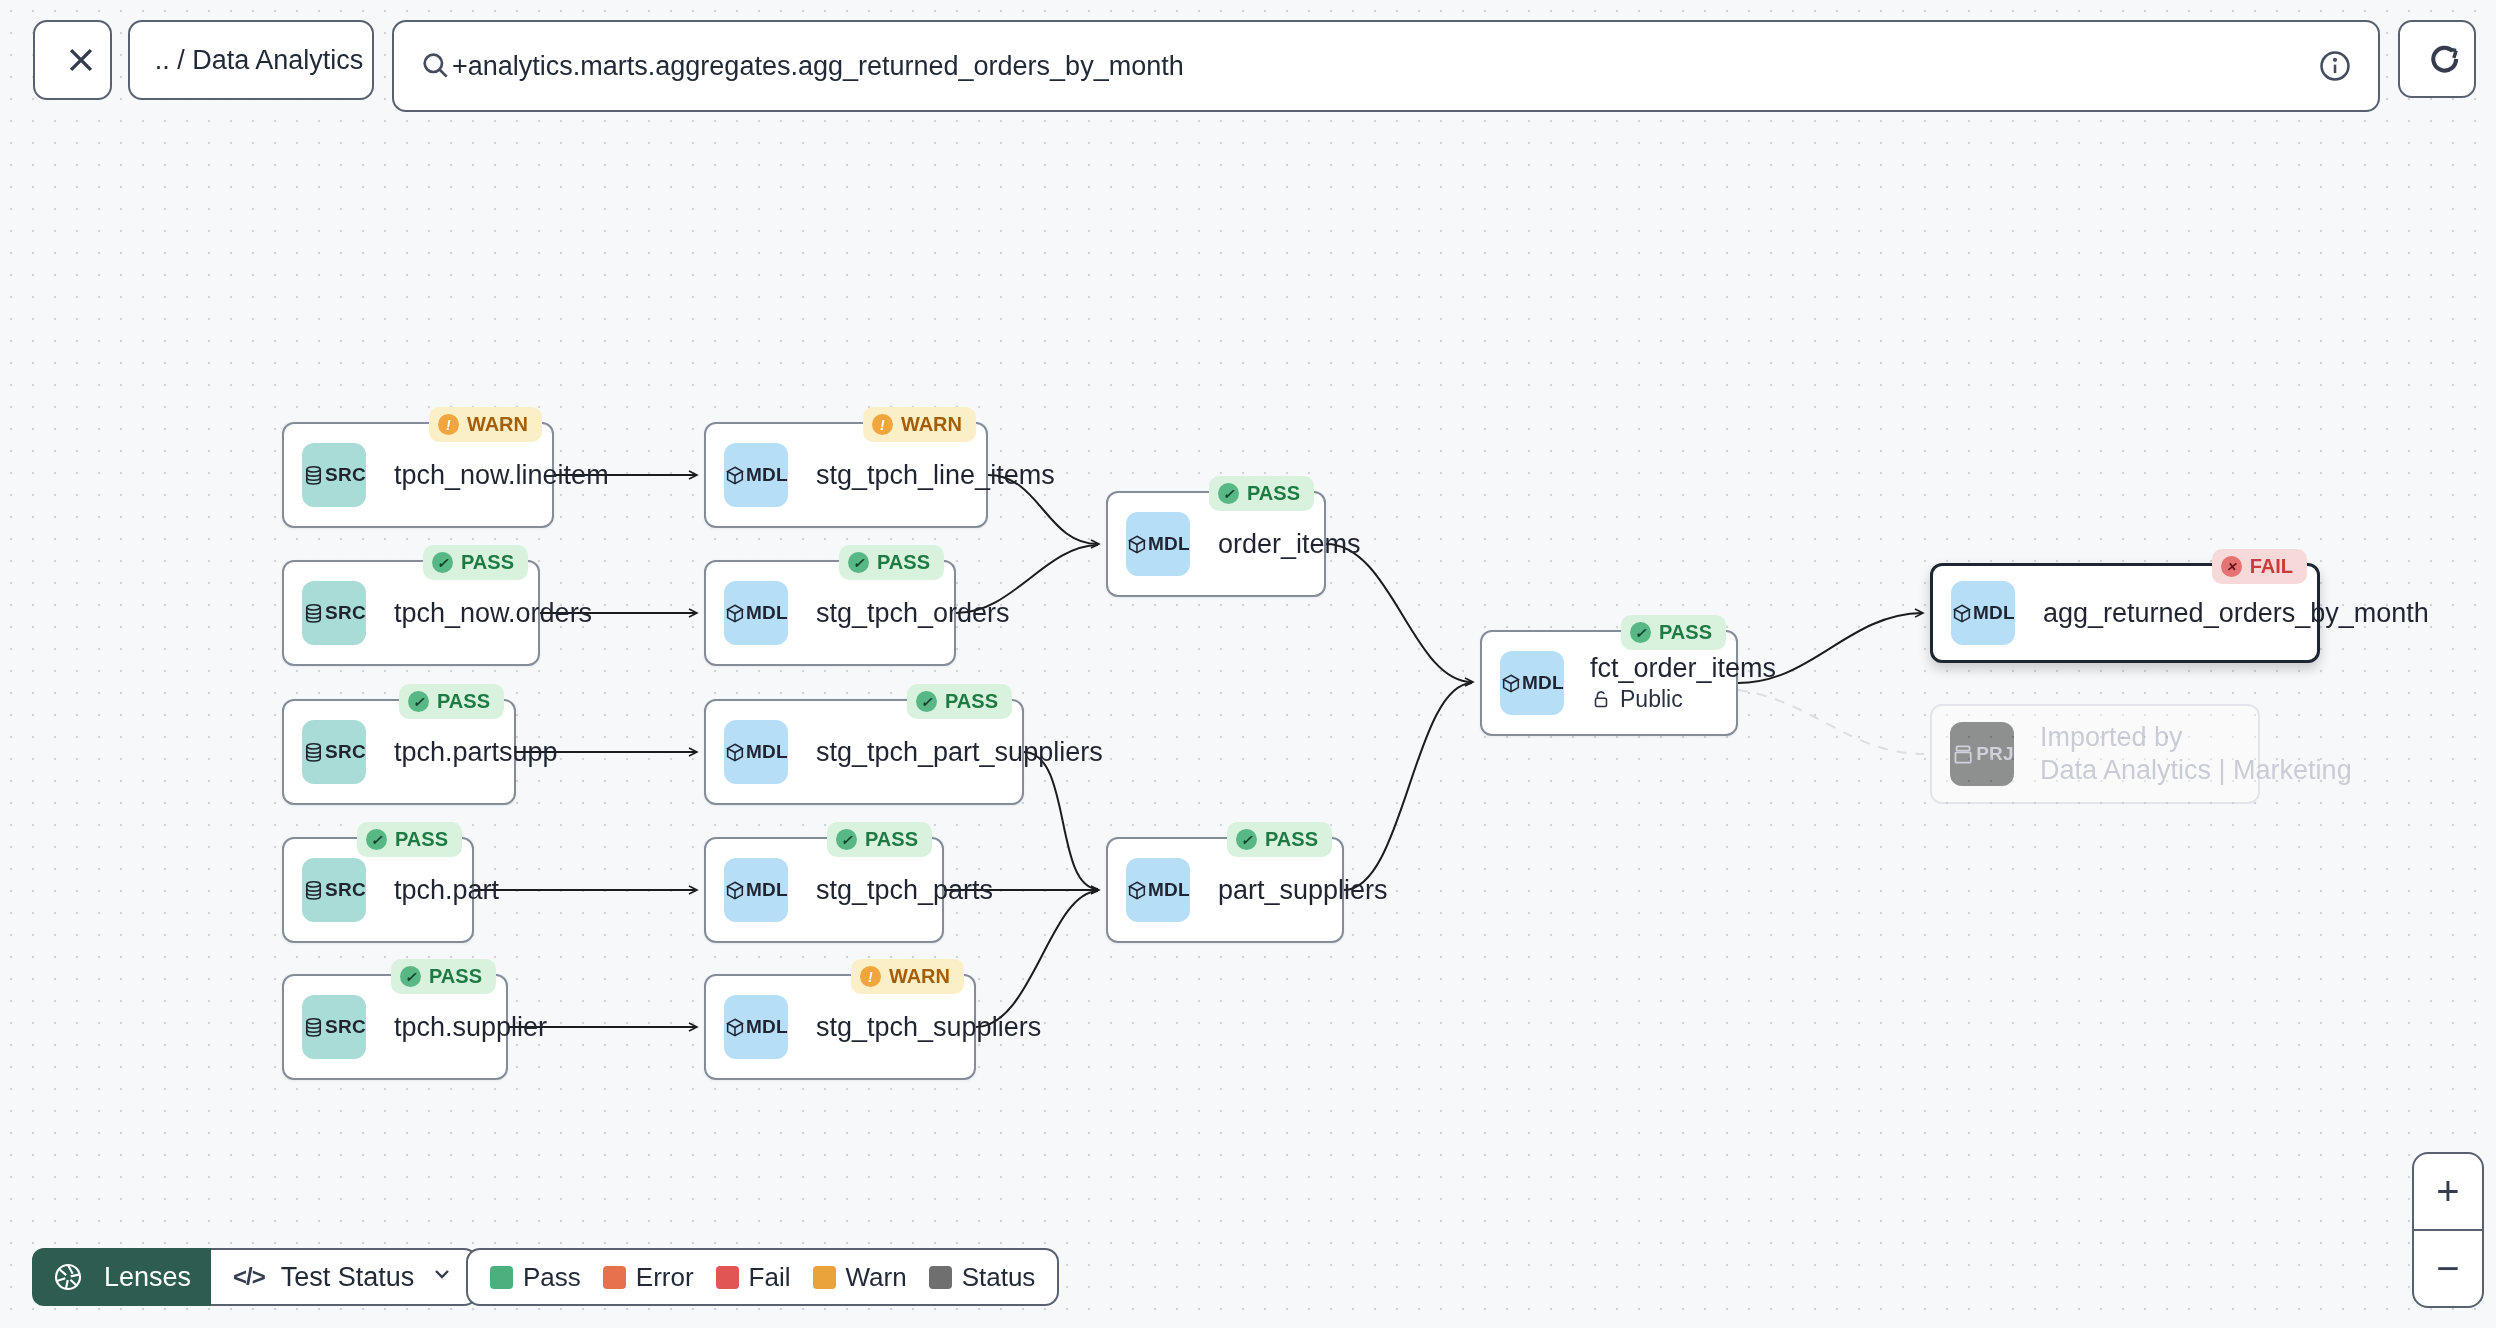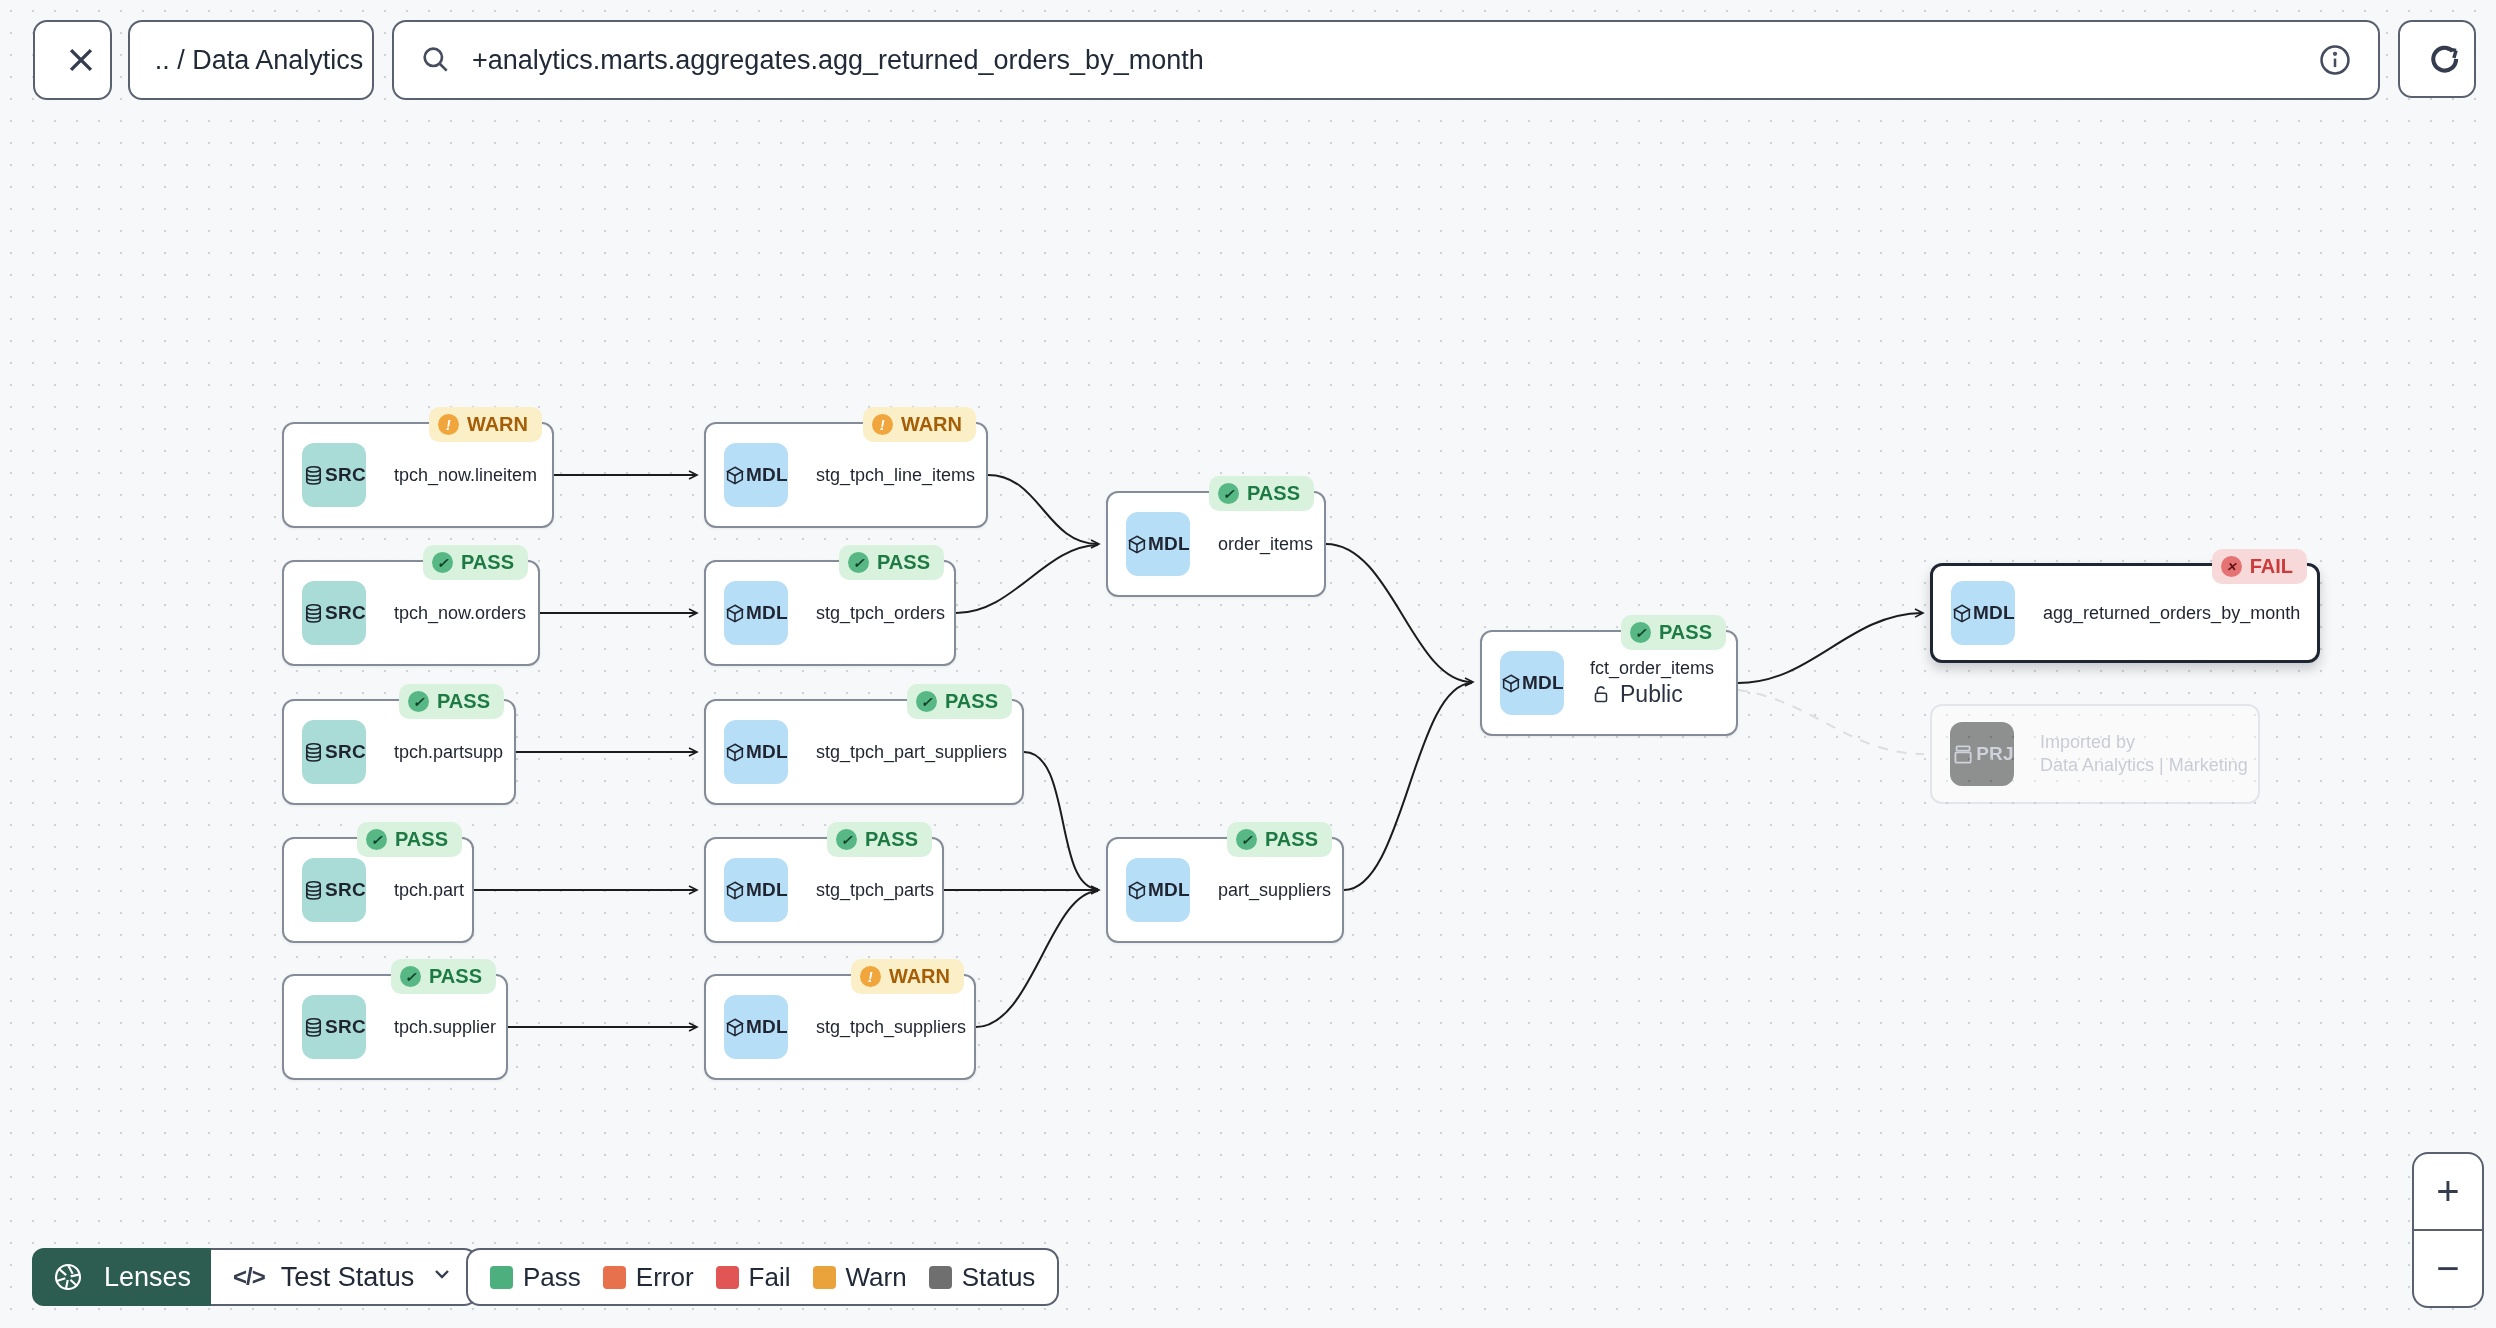--- a/index.html
+++ b/index.html
@@ -24,9 +24,9 @@
   .close-btn svg { width:34px; height:34px; stroke:#343c4e; stroke-width:2.4; fill:none; }
   .breadcrumb-btn { left:128px; width:246px; height:80px; }
   .search-bar {
-    position:absolute; top:20px; left:392px; width:1988px; height:80px;
+    position:absolute; top:20px; left:392px; width:1988px; height:92px;
     background:#fff; border:2.5px solid #596070; border-radius:14px;
-    display:flex; align-items:center; padding:0 26px; gap:20px;
+    display:flex; align-items:center; padding:0 26px; 
   }
   .search-bar svg.mag { width:32px; height:32px; stroke:#444c5e; stroke-width:2; fill:none; flex:0 0 auto; }
   .search-bar input {

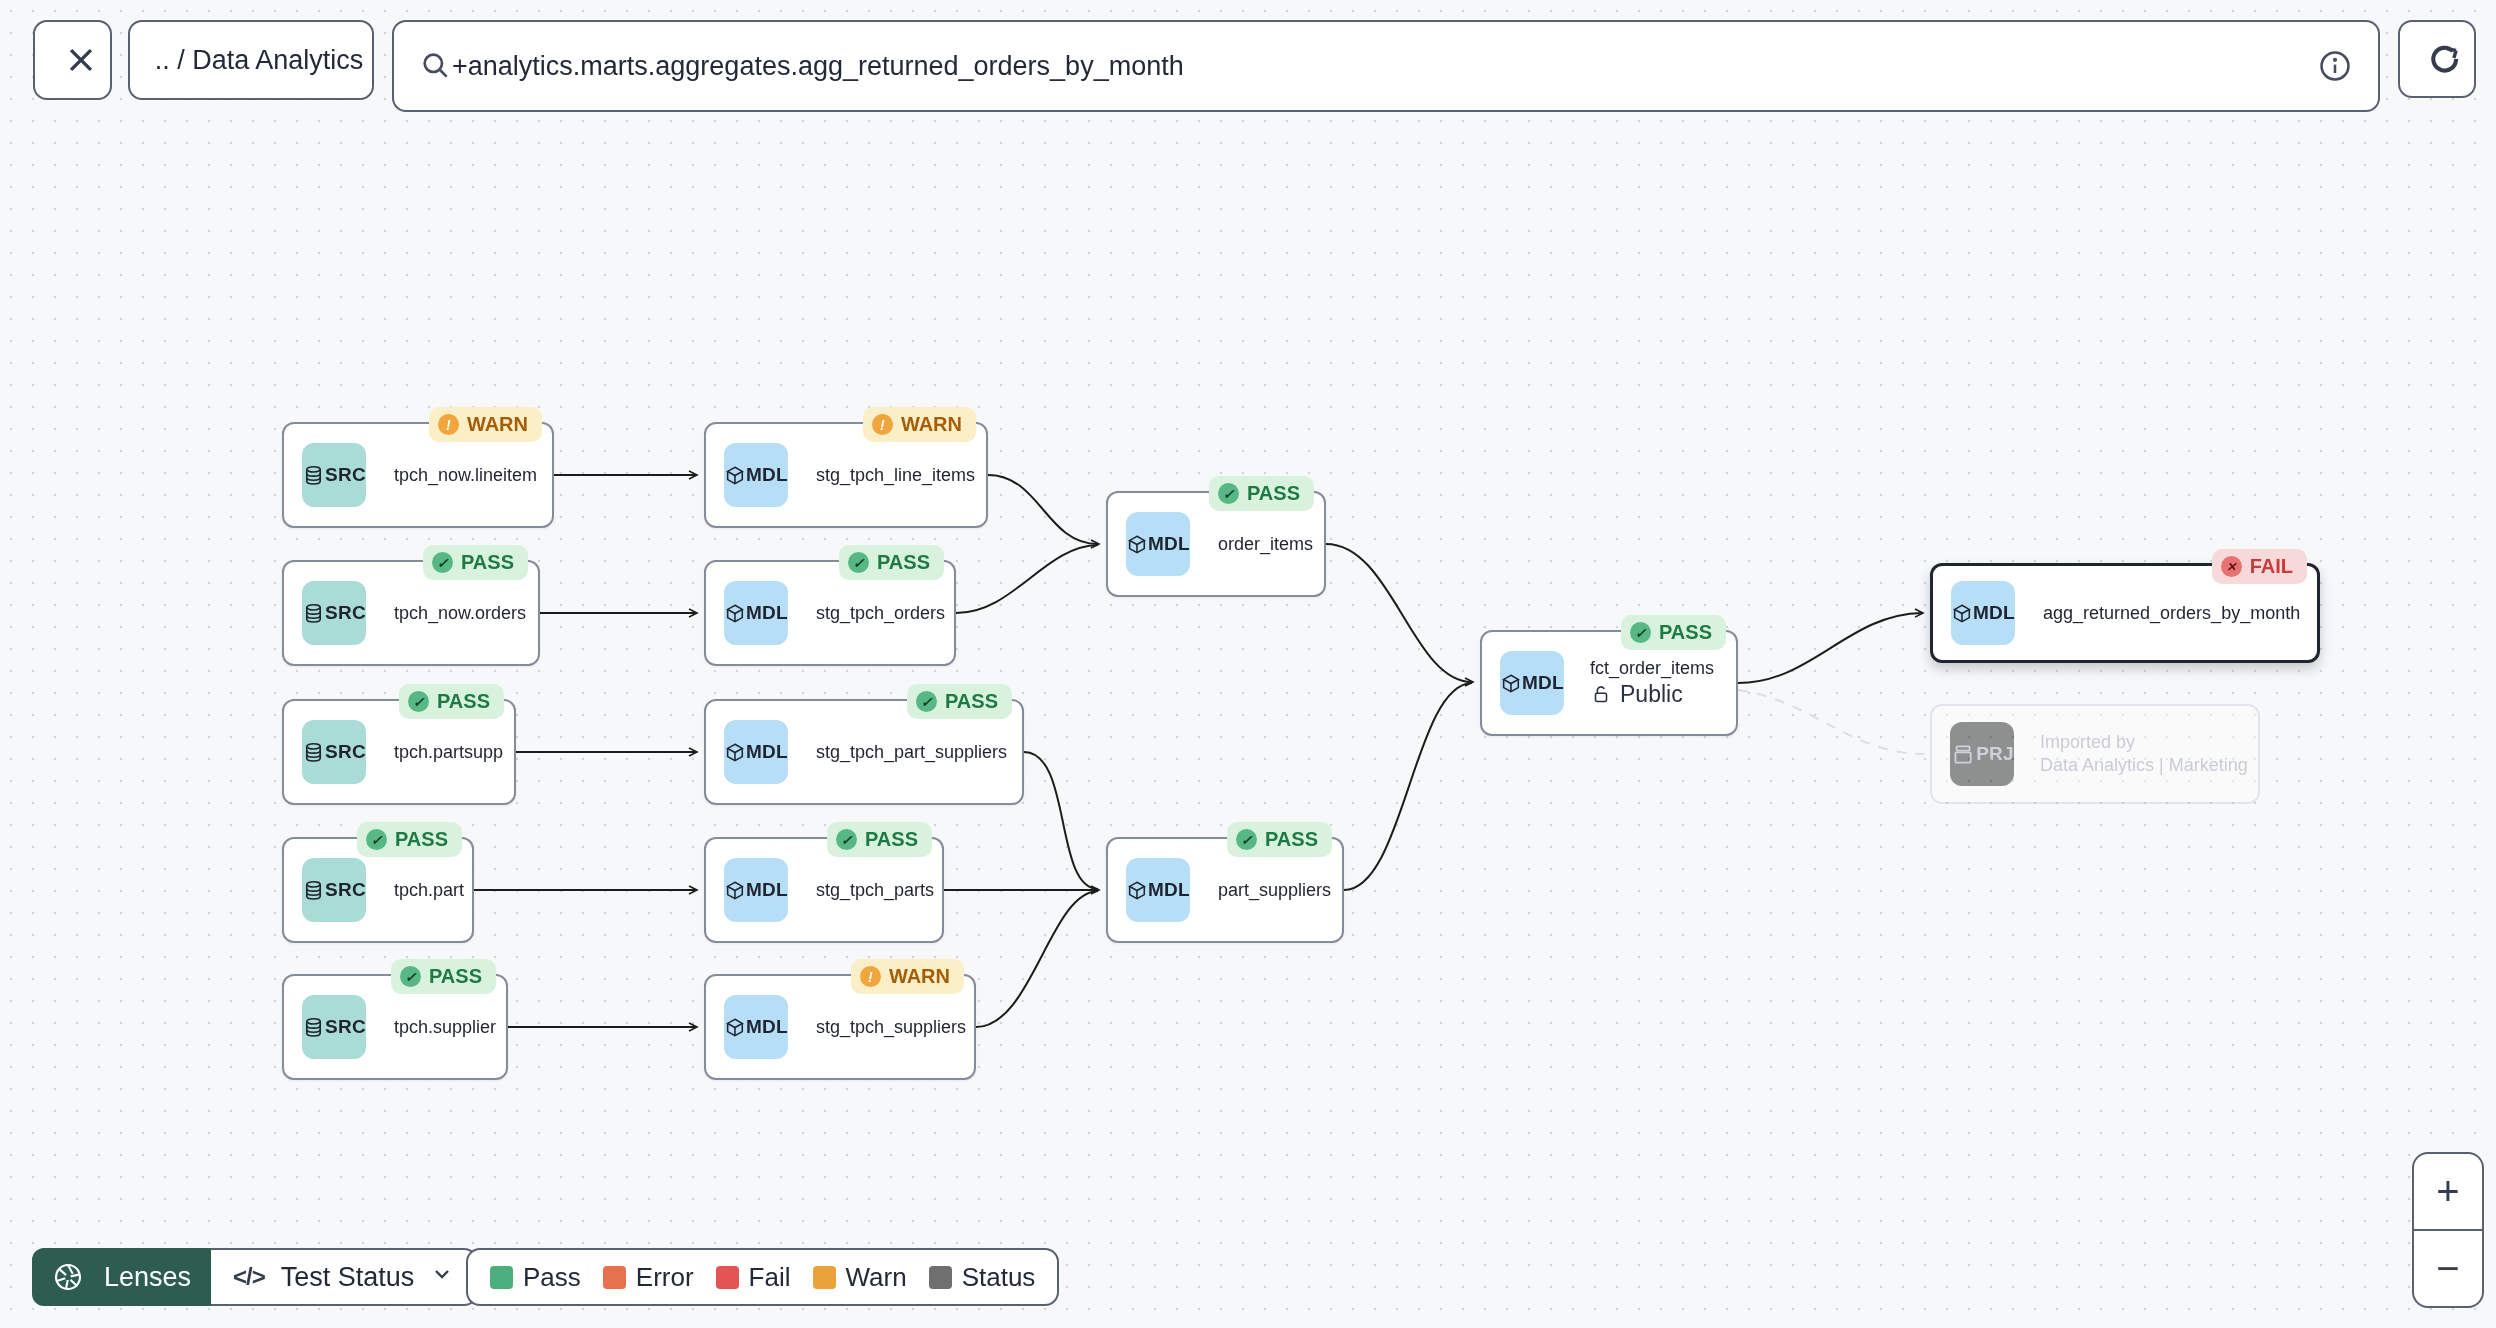--- a/index.html
+++ b/index.html
@@ -46,7 +46,7 @@
     display:flex; align-items:center; gap:28px; padding:0 24px 0 18px;
     box-shadow:0 1px 3px rgba(31,41,55,.07); cursor:pointer;
   }
-  .node .label { font-size:18px; color:#1f2430; white-space:nowrap; }
+  .node .label { font-size:27px; color:#1f2430; white-space:nowrap; }
   .kind {
     width:64px; height:64px; border-radius:12px; flex:0 0 auto;
     display:flex; flex-direction:row; align-items:center; justify-content:center;

